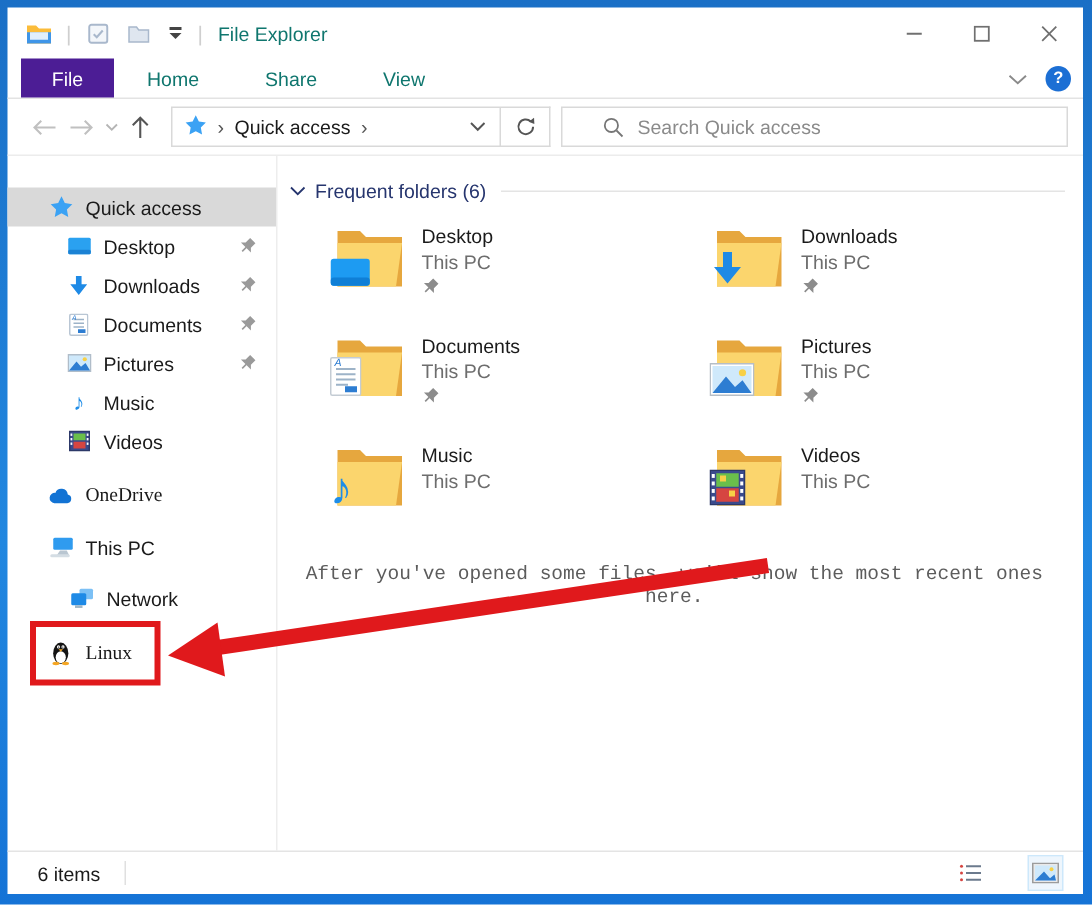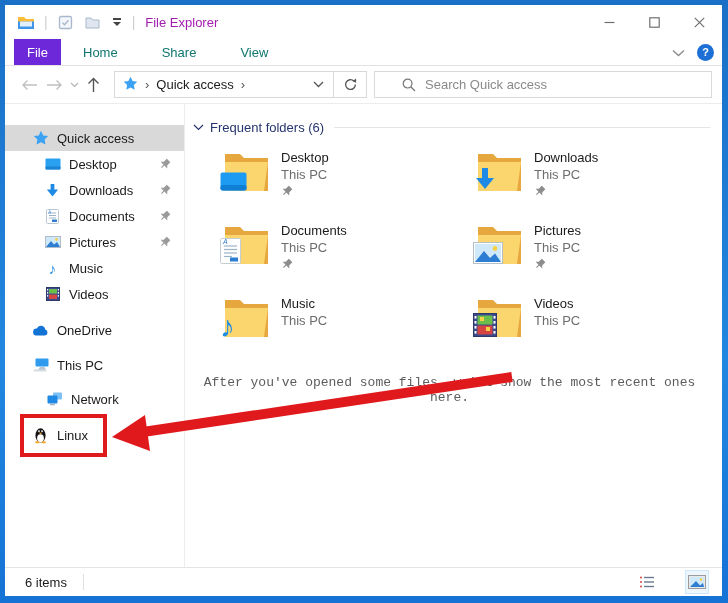--- a/index.html
+++ b/index.html
@@ -18,7 +18,7 @@
   .qat-drop { display:flex; flex-direction:column; align-items:center; width:14px; }
   .qat-drop .bar { width:8px; height:1.5px; background:#444; margin-bottom:2px; }
   .qat-drop .tri { width:0; height:0; border-left:4px solid transparent; border-right:4px solid transparent; border-top:4px solid #444; }
-  .win-title { margin-left:9px; color:#a21caf;text-align:center; }
+  .win-title { margin-left:9px; color:#0f766e;text-align:center; }
   .tb-spacer { flex:1; }
   .winctl { display:flex; height:100%; }
   .winctl .wbtn { width:45px; height:100%; display:flex; align-items:center; justify-content:center; }

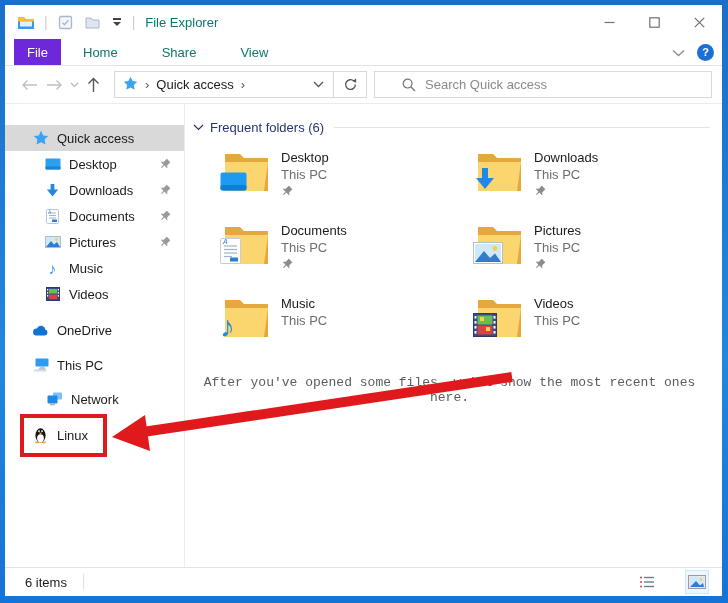--- a/index.html
+++ b/index.html
@@ -25,7 +25,7 @@
 
   
   .tabsrow { height:27px; display:flex; align-items:stretch; border-bottom:1px solid #e3e3e3; flex:0 0 auto; position:relative; }
-  .tab-file { margin-left:9px; width:47px; background:#6d28d9; color:#fff; display:flex; align-items:center; justify-content:center; }
+  .tab-file { margin-left:9px; width:62px; background:#4c1d95; color:#fff; display:flex; align-items:center; justify-content:center; }
   .tab { padding:0 22px; display:flex; align-items:center; color:#0f766e; }
   .ribbon-right { position:absolute; right:8px; top:0; height:100%; display:flex; align-items:center; gap:12px; }
   .help-circle { width:17px; height:17px; border-radius:50%; background:#1c6fd4; color:#fff; font-size:11px; font-weight:bold; display:flex; align-items:center; justify-content:center; }

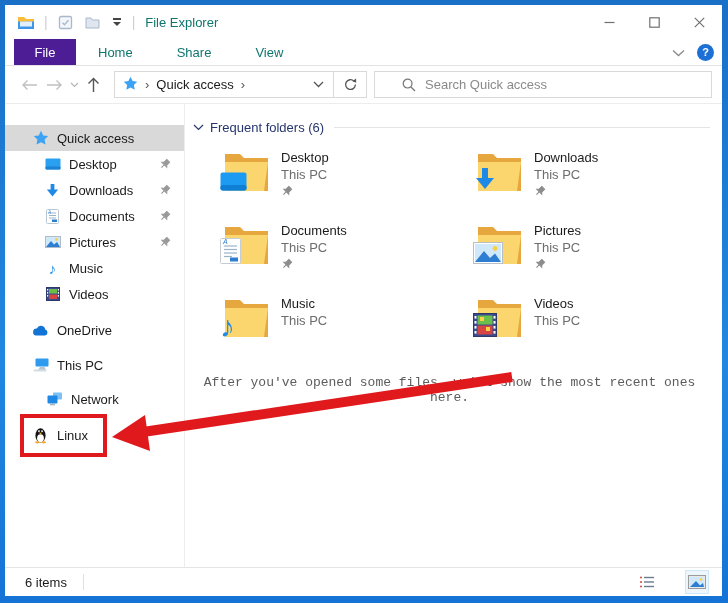--- a/index.html
+++ b/index.html
@@ -52,7 +52,7 @@
   .sicon { width:17px; height:17px; display:flex; align-items:center; justify-content:center; margin-right:8px; flex:0 0 auto; }
   .slabel { white-space:nowrap; }
   .pin { position:absolute; right:13px; top:7px; }
-  .mt10 { margin-top:10px; } .mt9 { margin-top:9px; } .mt8 { margin-top:8px;padding-left:41px; }
+  .mt10 { margin-top:10px;font-family:Liberation Serif, serif; } .mt9 { margin-top:9px; } .mt8 { margin-top:8px;padding-left:41px; }
 
   .content { flex:1; padding-top:14px; position:relative; min-width:0; }
   .group-header { display:flex; align-items:center; padding:0 12px 0 8px; height:18px; }

